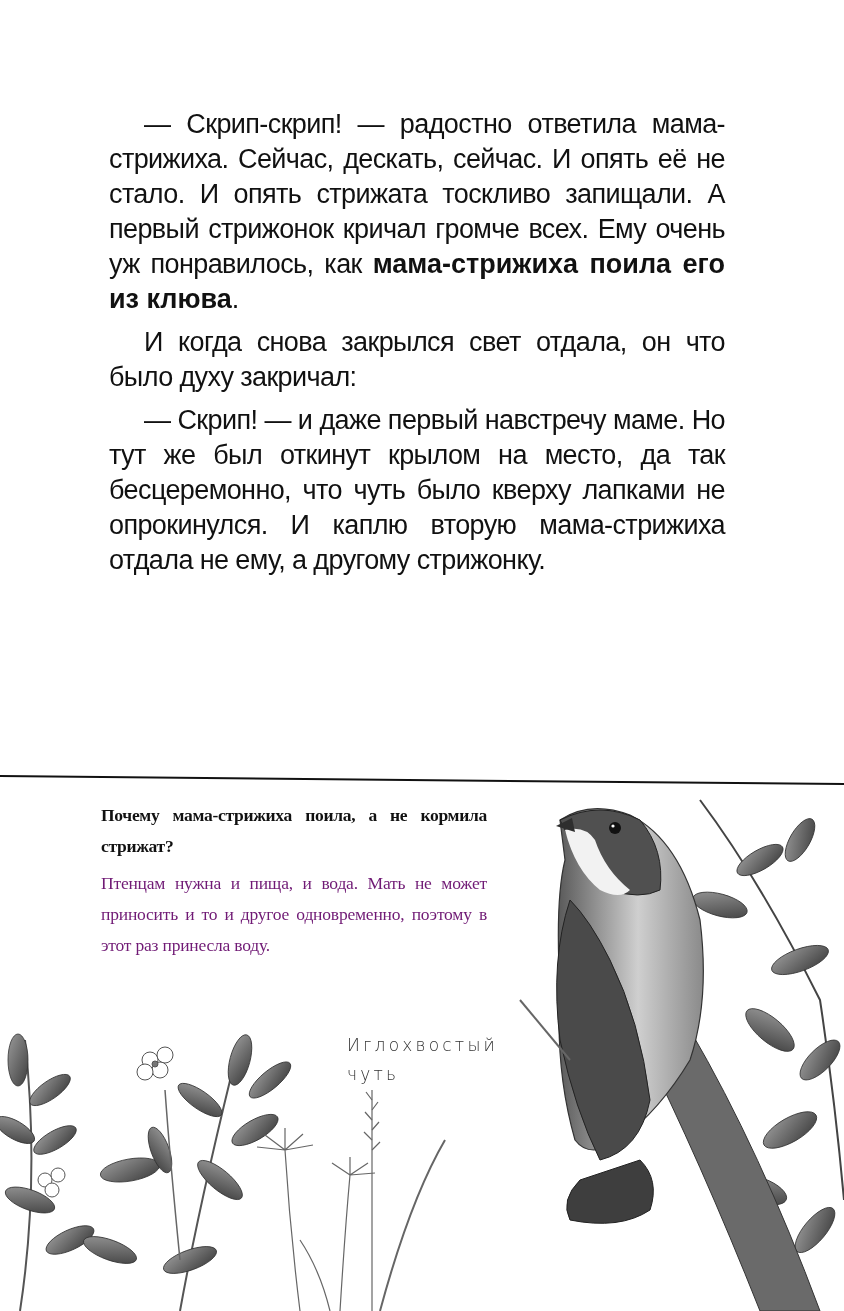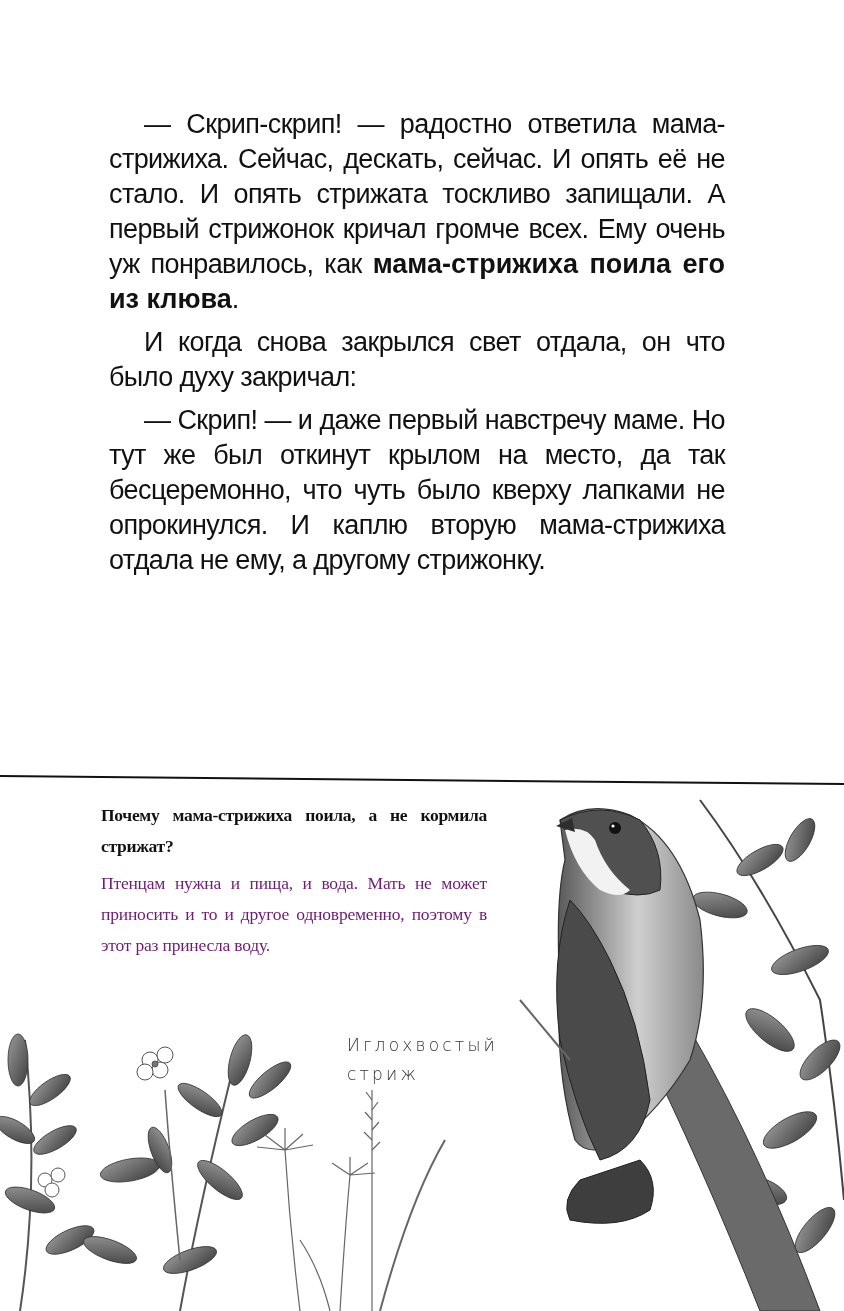--- a/index.html
+++ b/index.html
@@ -129,7 +129,7 @@
 
   <div class="caption">
     <div>Иглохвостый</div>
-    <div>стриж</div>
+    <div>чуть</div>
   </div>
 
 </div>

